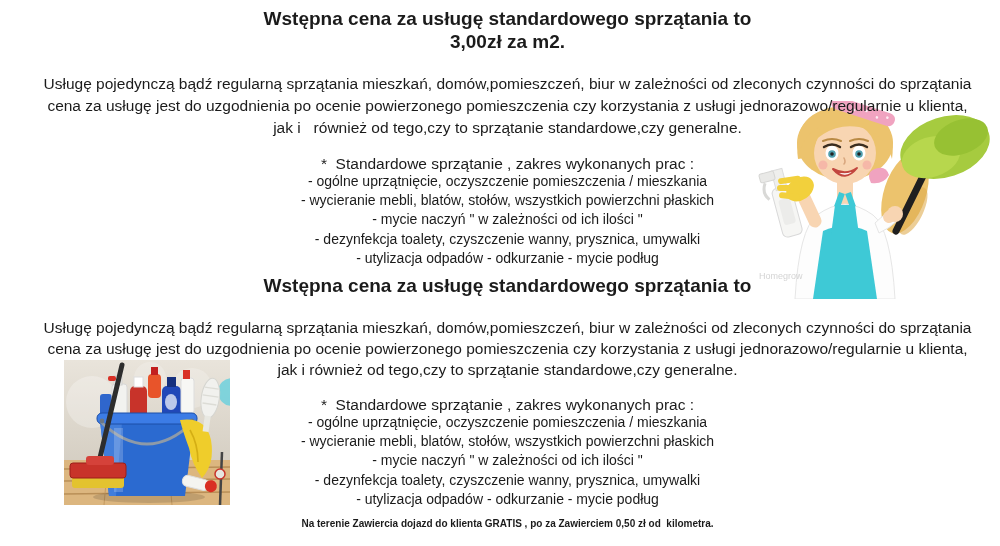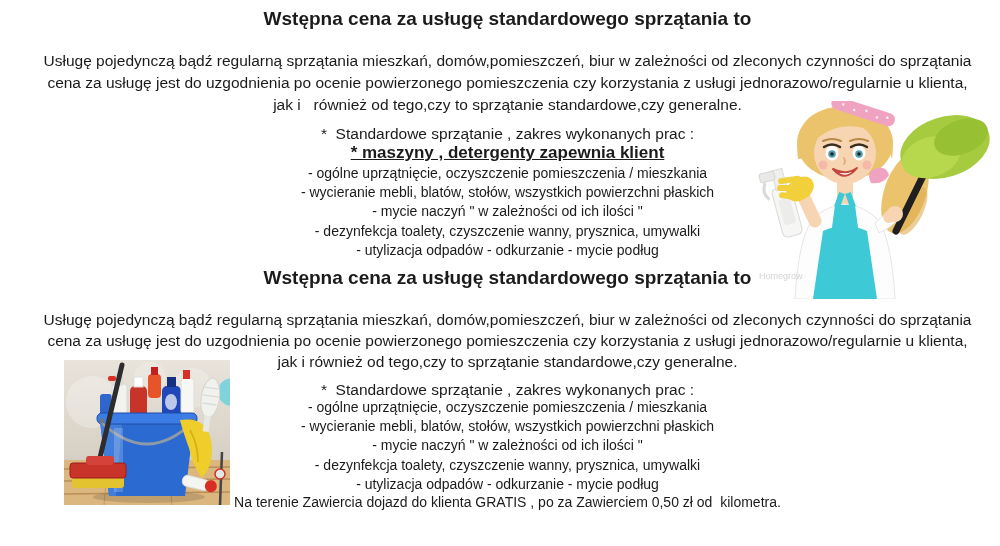--- a/index.html
+++ b/index.html
@@ -187,6 +187,7 @@
     <section class="sec1">
       <h1 class="heading">
         <span>Wstępna cena za usługę standardowego sprzątania to</span><br>
+        <span>3,00zł za m2.</span>
       </h1>
       <p class="para">Usługę pojedynczą bądź regularną sprzątania mieszkań, domów,pomieszczeń, biur w zależności od zleconych czynności do sprzątania
 cena za usługę jest do uzgodnienia po ocenie powierzonego pomieszczenia czy korzystania z usługi jednorazowo/regularnie u klienta,

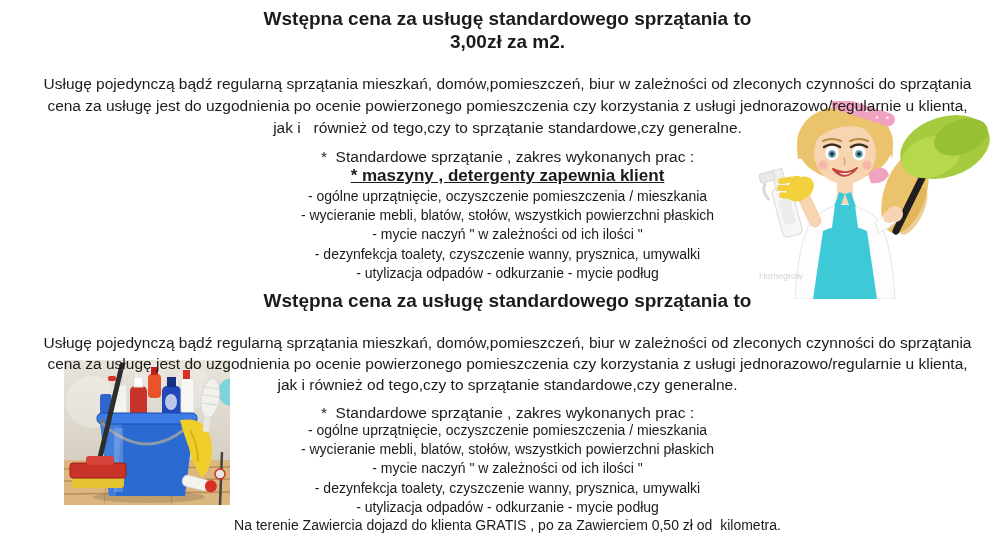--- a/index.html
+++ b/index.html
@@ -19,7 +19,7 @@
   .sec2 .heading{padding-top:4px;margin-bottom:4px;}
   .para{margin:20px 0 0;font-size:15.5px;line-height:22px;white-space:pre-wrap;}
   .sec2 .para{line-height:21px;}
-  .note{font-size:15.5px;line-height:17px;white-space:pre-wrap;margin-top:9px;}
+  .note{font-size:15.5px;line-height:17px;white-space:pre-wrap;margin-top:16px;}
   .subhead{font-size:17px;font-weight:700;text-decoration:underline;line-height:20px;margin:1px 0;}
   .item{font-size:14px;line-height:19.2px;white-space:pre-wrap;}
   .footer-line{font-weight:400;font-size:14px;white-space:pre-wrap;}

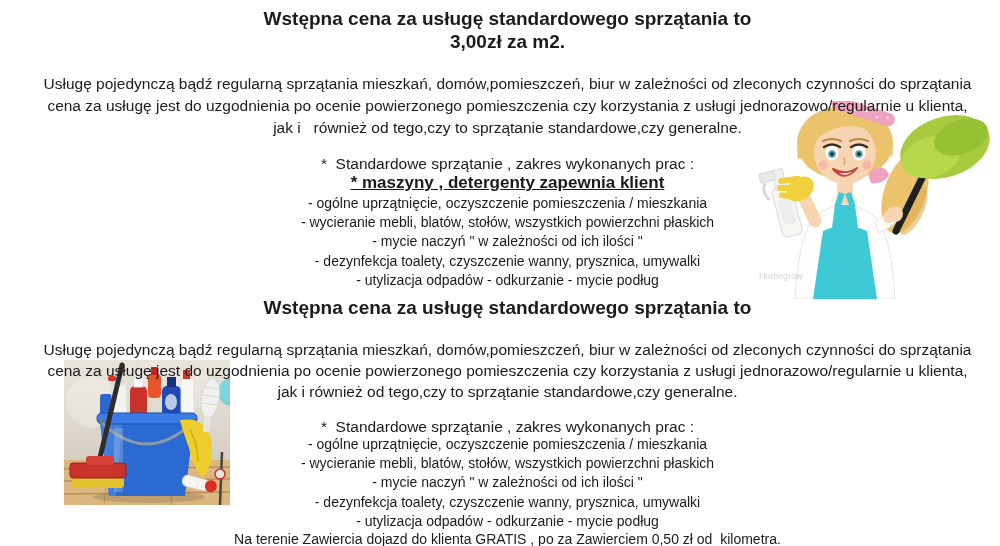--- a/index.html
+++ b/index.html
@@ -193,7 +193,6 @@
 cena za usługę jest do uzgodnienia po ocenie powierzonego pomieszczenia czy korzystania z usługi jednorazowo/regularnie u klienta,
 jak i   również od tego,czy to sprzątanie standardowe,czy generalne.</p>
       <div class="note">*  Standardowe sprzątanie , zakres wykonanych prac :</div>
-      <div class="subhead">* maszyny , detergenty zapewnia klient</div>
       <div class="item">- ogólne uprzątnięcie, oczyszczenie pomieszczenia / mieszkania</div>
       <div class="item">- wycieranie mebli, blatów, stołów, wszystkich powierzchni płaskich</div>
       <div class="item">- mycie naczyń " w zależności od ich ilości "</div>

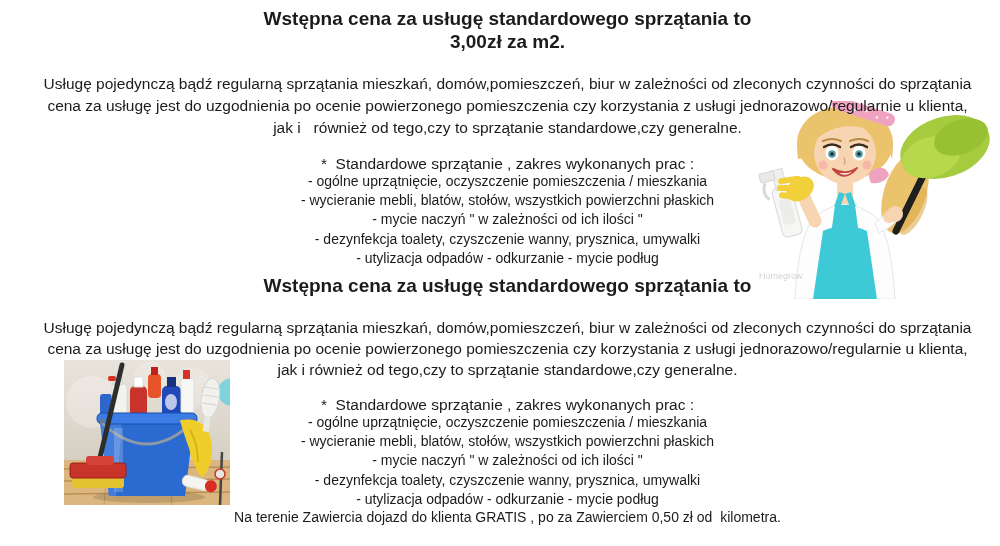--- a/index.html
+++ b/index.html
@@ -22,7 +22,7 @@
   .note{font-size:15.5px;line-height:17px;white-space:pre-wrap;margin-top:16px;}
   .subhead{font-size:17px;font-weight:700;text-decoration:underline;line-height:20px;margin:1px 0;}
   .item{font-size:14px;line-height:19.2px;white-space:pre-wrap;}
-  .footer-line{font-weight:400;font-size:14px;white-space:pre-wrap;}
+  .footer-line{margin-top:9px;font-weight:700;font-size:10px;white-space:pre-wrap;}
   .art{position:absolute;z-index:1;}
   .art-maid{left:753px;top:101px;width:245px;height:198px;text-align:right;}
   .art-bucket{left:64px;top:360px;width:166px;height:145px;}

